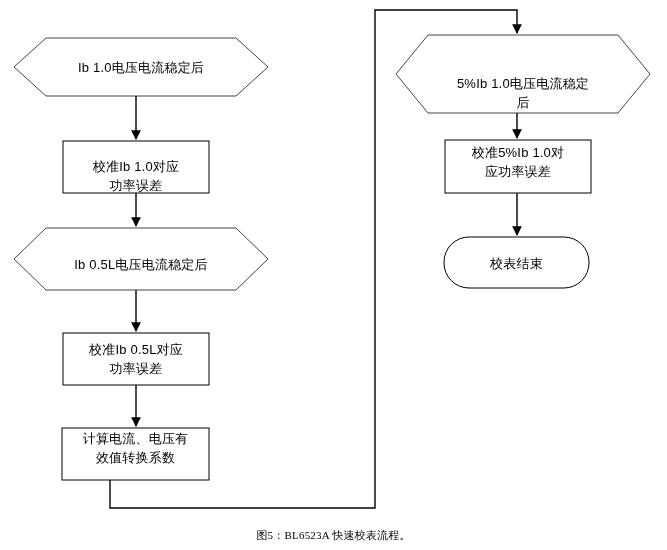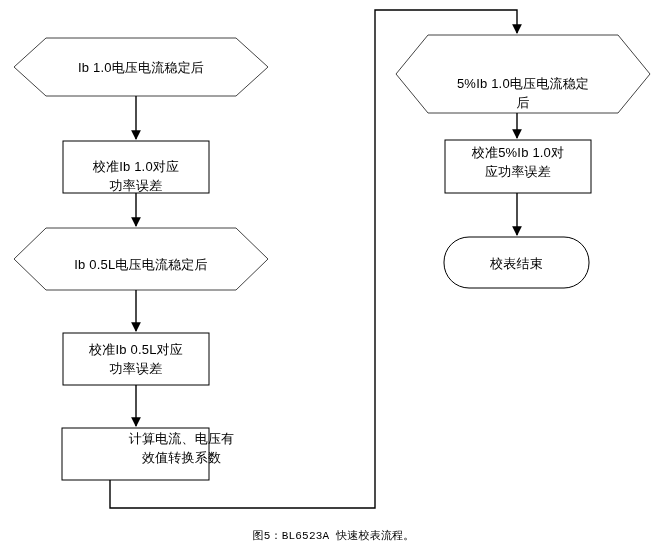--- a/index.html
+++ b/index.html
@@ -52,7 +52,7 @@
   .box1 { left: 63px;  top: 141px; width: 146px; height: 52px; margin-top: 9px; }
   .hex2 { left: 14px;  top: 228px; width: 254px; height: 72px; }
   .box2 { left: 63px;  top: 333px; width: 146px; height: 52px; text-align: center; }
-  .box3 { left: 62px;  top: 428px; width: 147px; height: 40px; padding-left: 46px; }
+  .box3 { left: 62px;  top: 428px; width: 147px; height: 40px; }
   .hex3 { left: 396px; top: 35px;  width: 254px; height: 90px; margin-top: 13px; }
   .box4 { left: 445px; top: 140px; width: 146px; height: 44px; }
   .oval1{ left: 444px; top: 237px; width: 145px; height: 53px; }

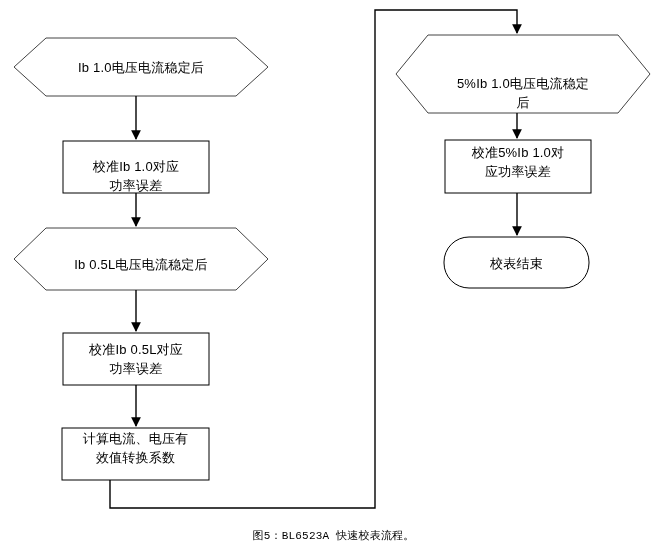--- a/index.html
+++ b/index.html
@@ -42,7 +42,7 @@
     top: 528px;
     width: 667px;
     text-align: center;
-    font-family: Liberation Mono, monospace;
+    font-family: Liberation Serif, serif;
     font-size: 11px;
     color: #000000;
     letter-spacing: 0.2px;

